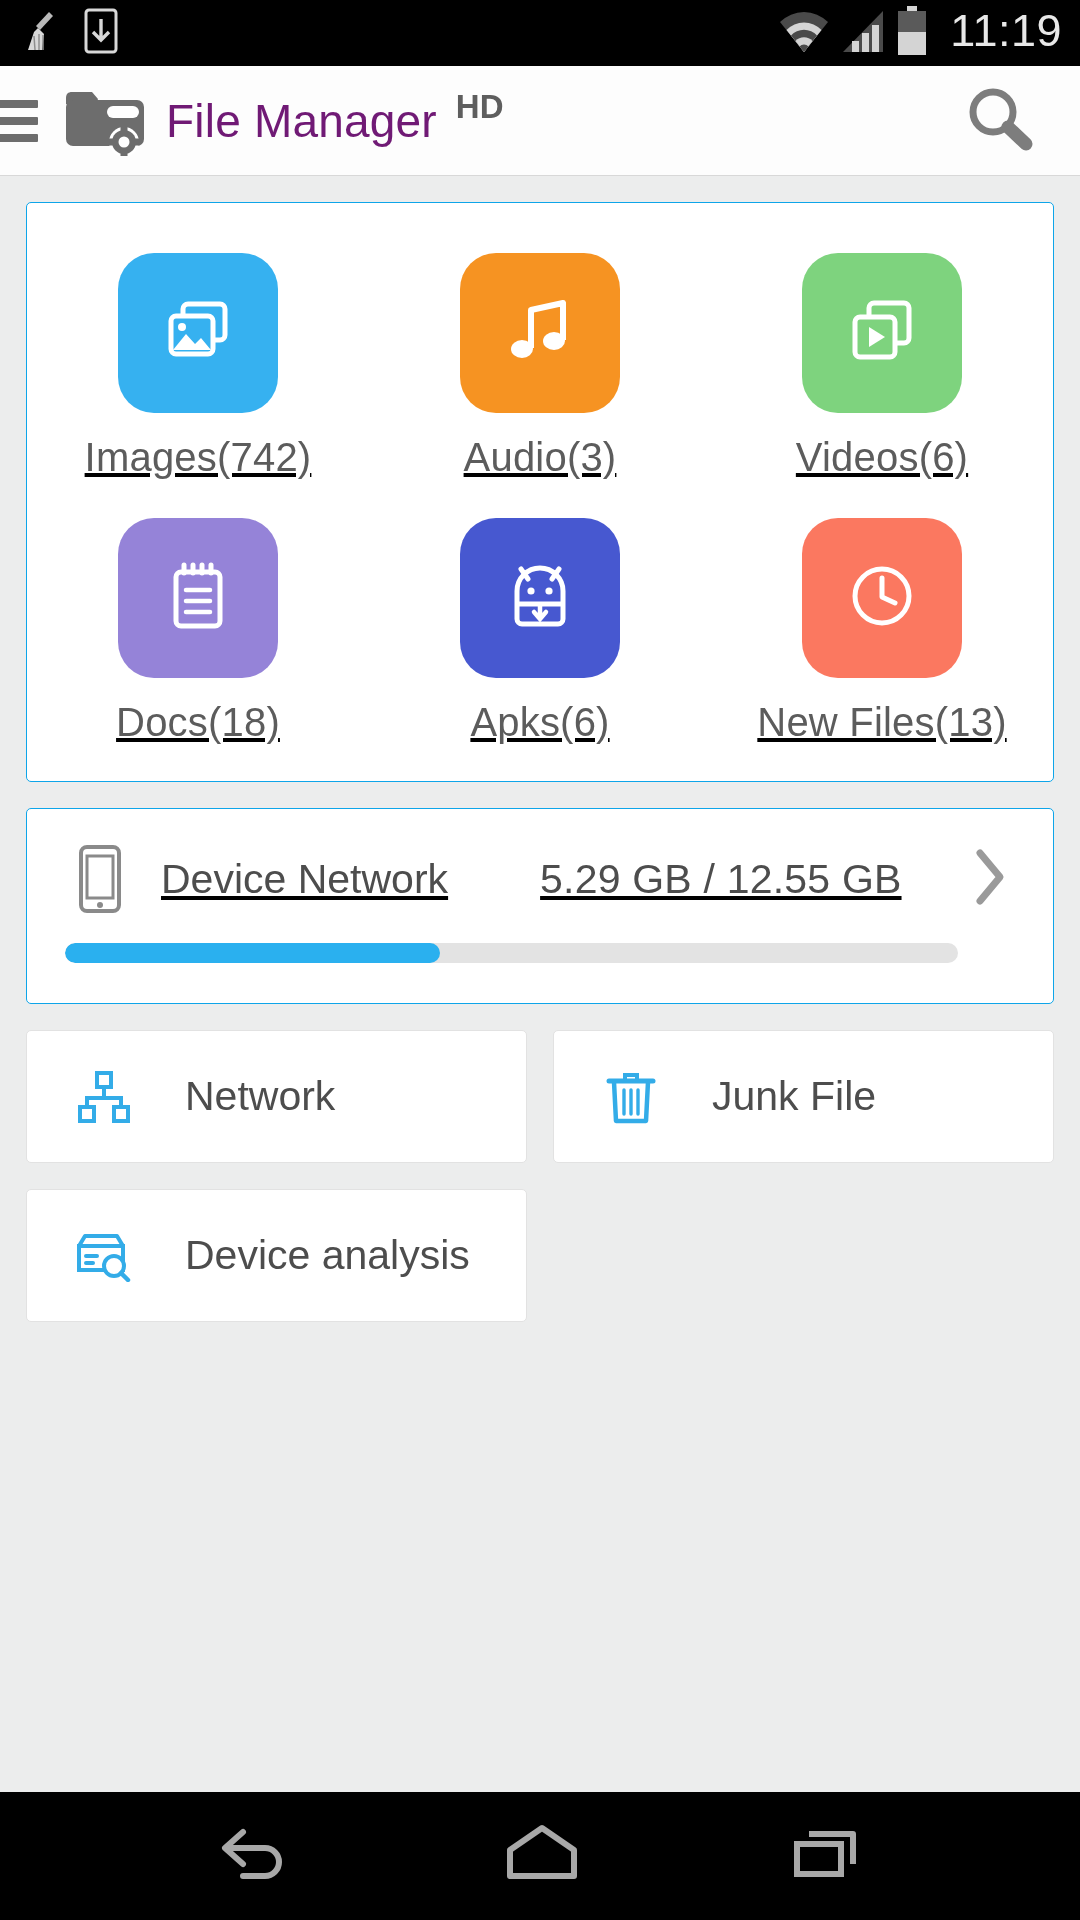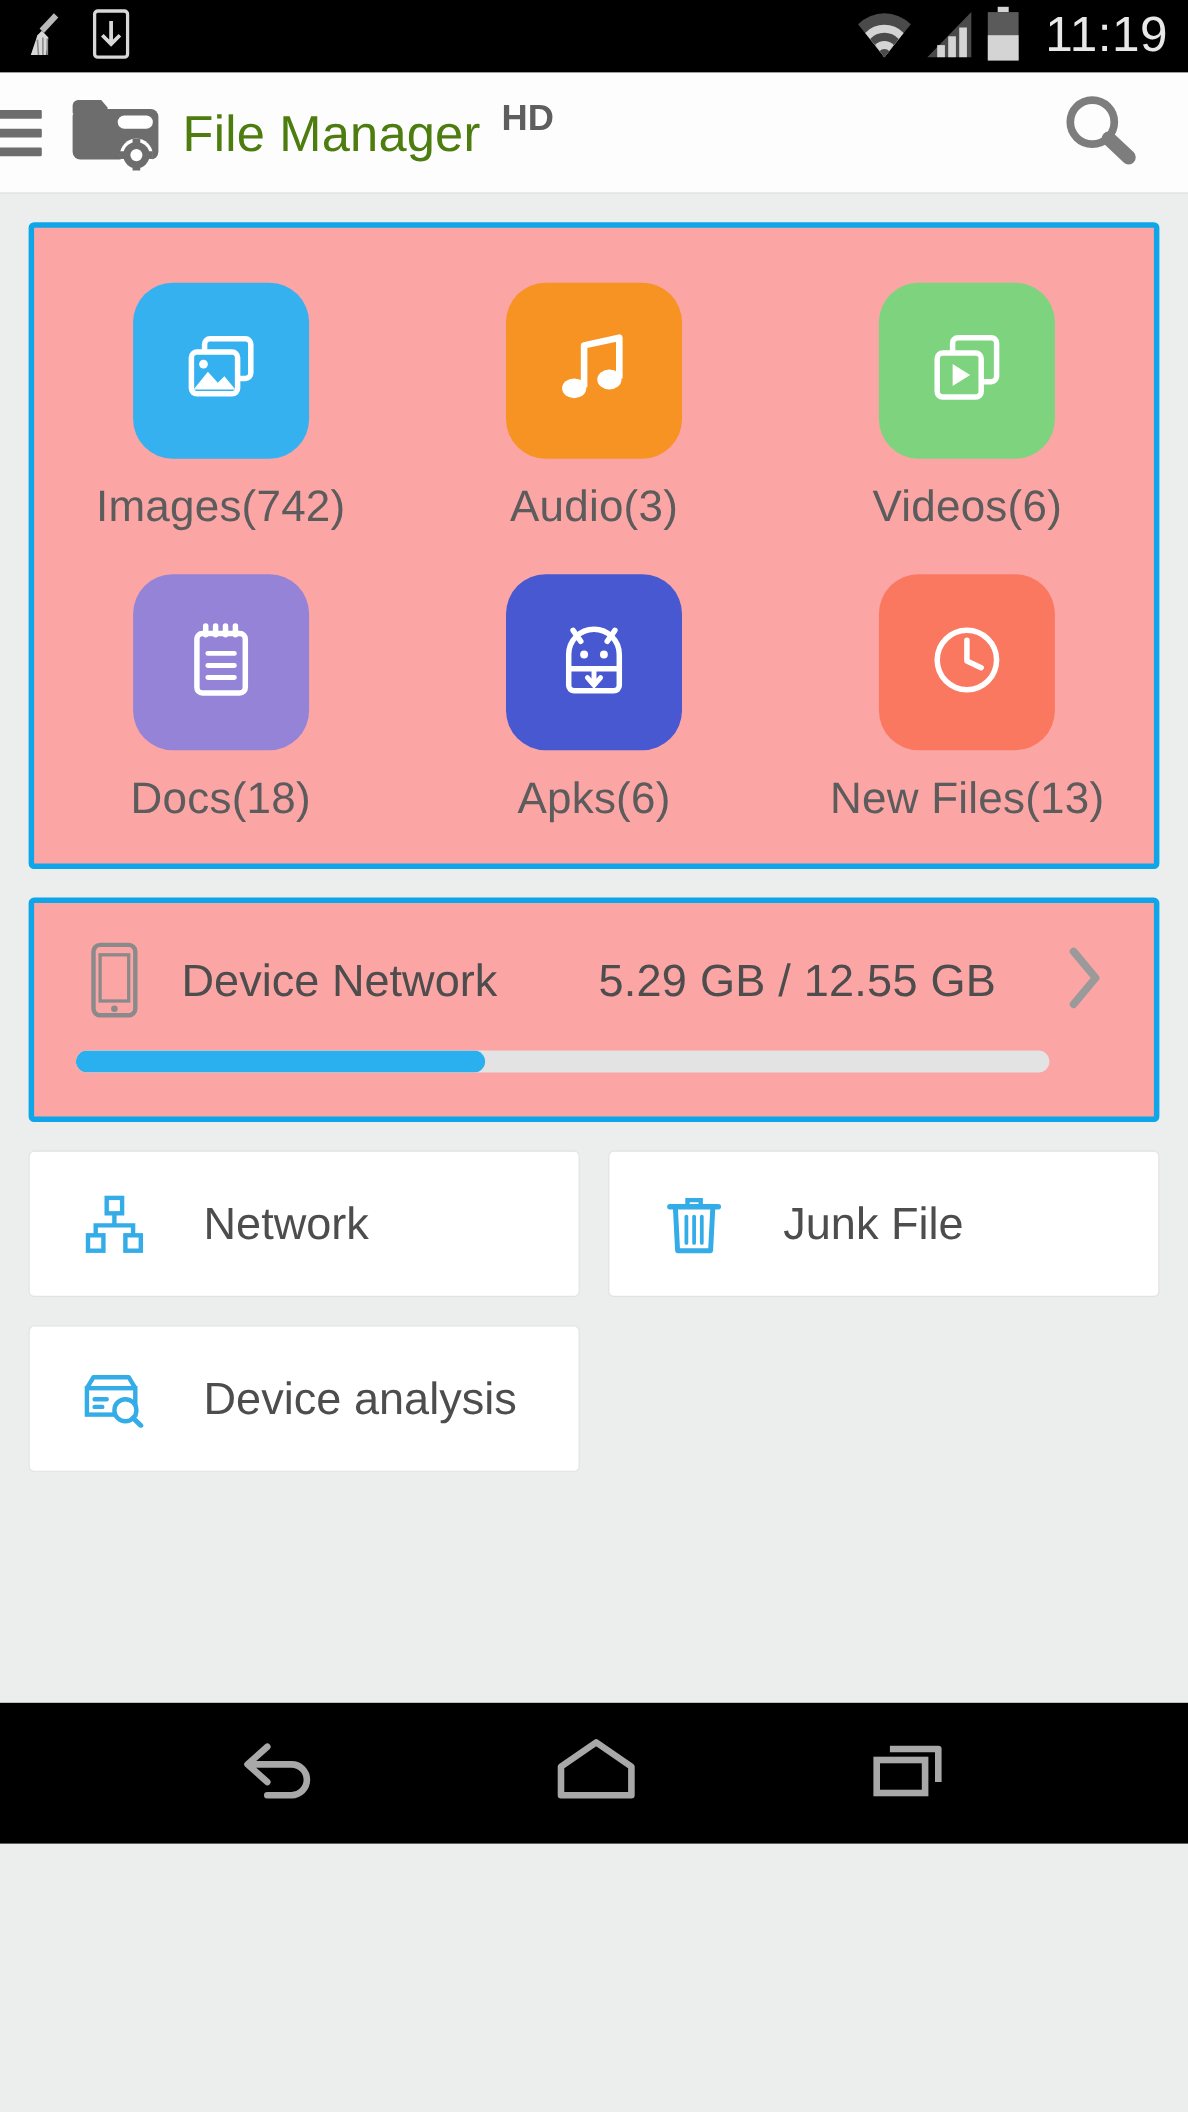--- a/index.html
+++ b/index.html
@@ -9,7 +9,7 @@
     background:#eceded;
     overflow:hidden;
   }
-  .screen { width:1080px; height:1676px; position:relative; display:flex; flex-direction:column; }
+  .screen { width:1080px; height:1920px; position:relative; display:flex; flex-direction:column; }
 
   
   .statusbar {

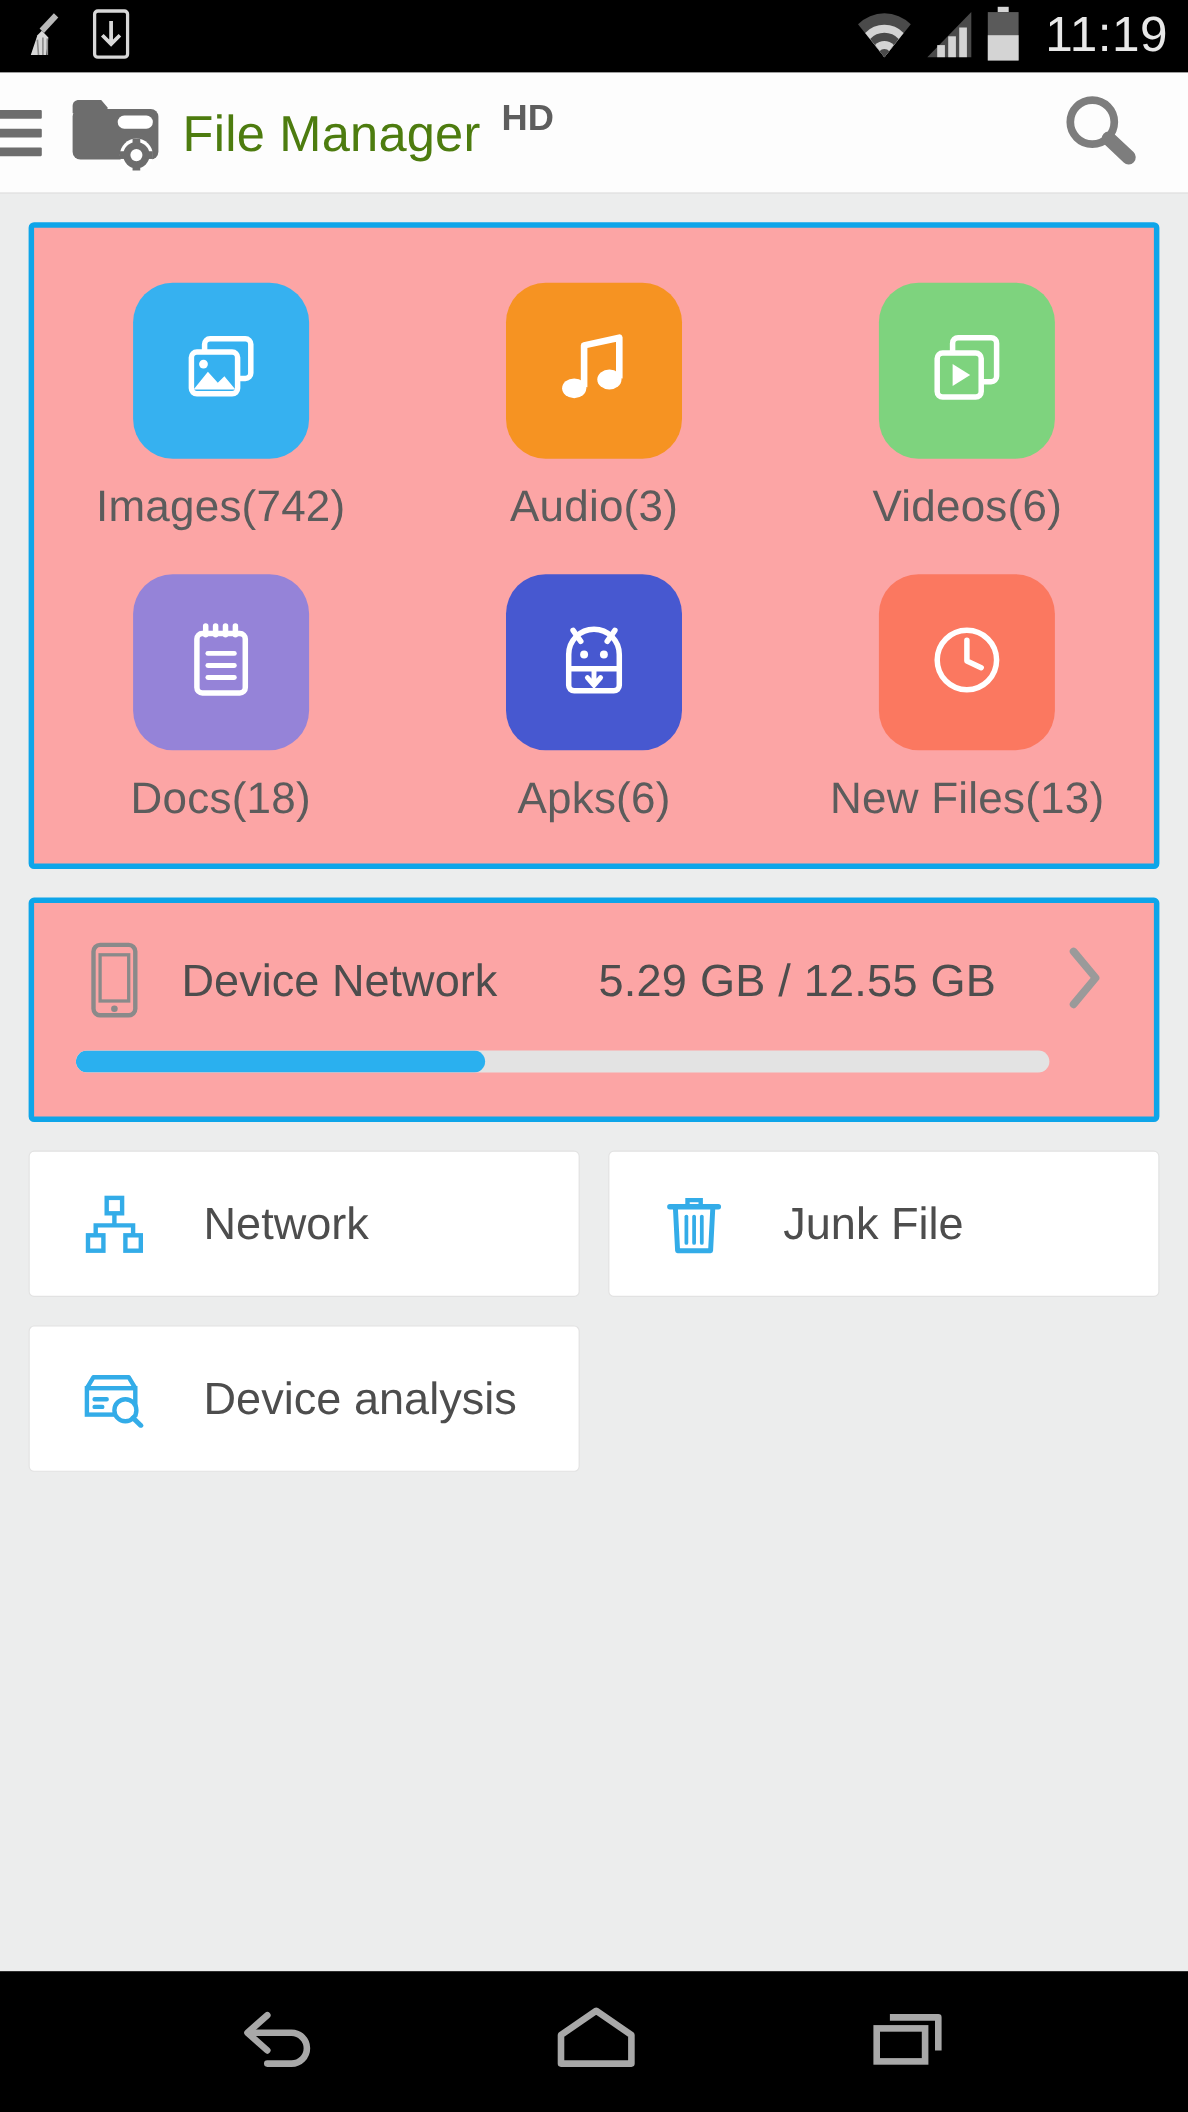--- a/index.html
+++ b/index.html
@@ -39,7 +39,7 @@
   .hamburger i:nth-child(3){ width:44px; }
   .brand { display:flex; align-items:center; gap:16px; margin-left:22px; }
   .brand-title {
-    font-size:46px; color:#4d7c0f; letter-spacing:0.2px;text-align:center;
+    font-size:46px; color:#701a75; letter-spacing:0.2px;text-align:center;
   }
   .brand-sup { font-size:33px; color:#5e5e5e; vertical-align:super; position:relative; top:-14px; margin-left:3px;font-weight:bold; }
   .appbar-spacer { flex:1; }

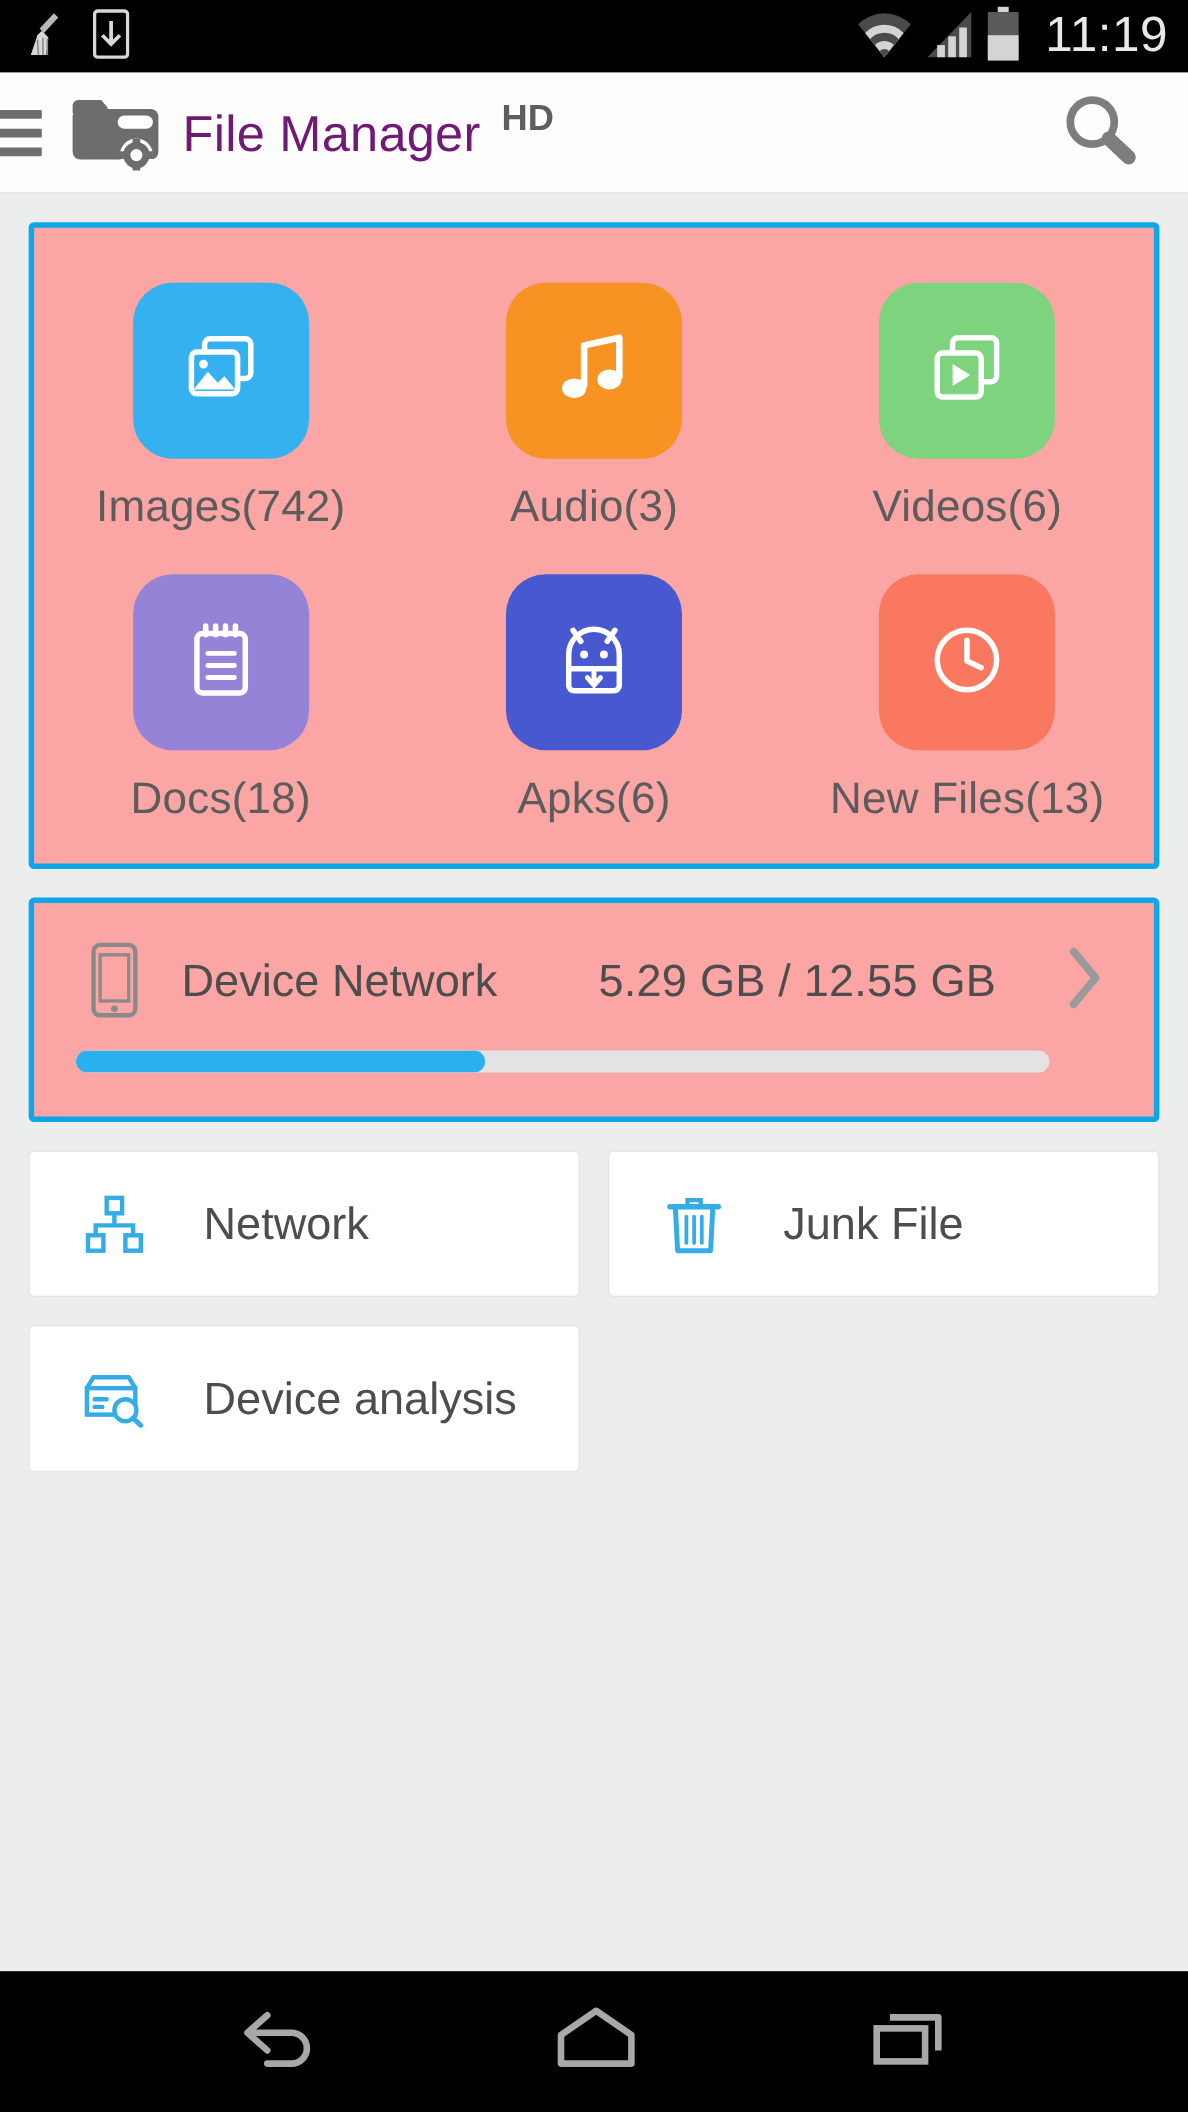--- a/index.html
+++ b/index.html
@@ -49,7 +49,7 @@
   .content { flex:1; padding:26px 26px 0 26px; overflow:hidden; }
 
   .card {
-    background:#fca5a5; border:5px solid #0ea5e9; border-radius:5px;
+    background:#ffffff; border:1px solid #0ea5e9; border-radius:5px;text-decoration:underline;
   }
 
   

